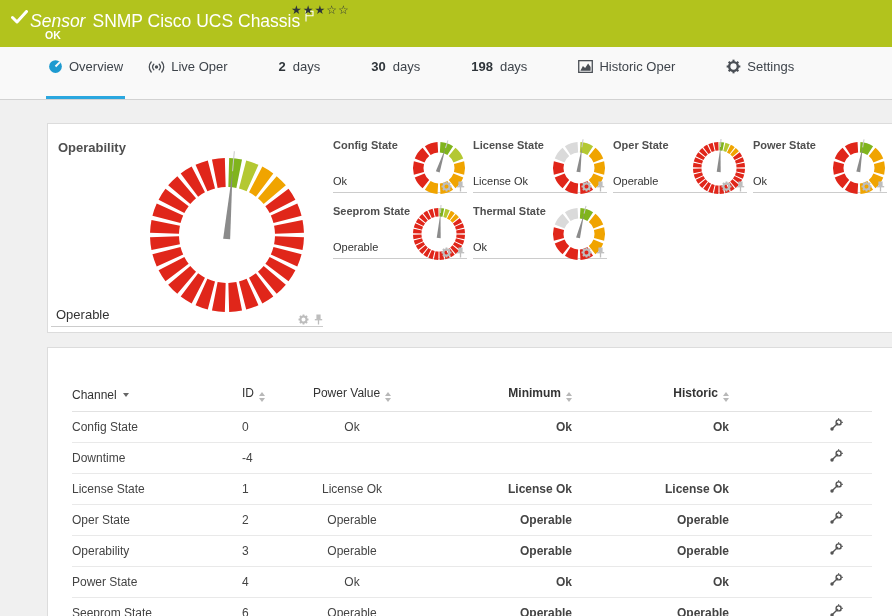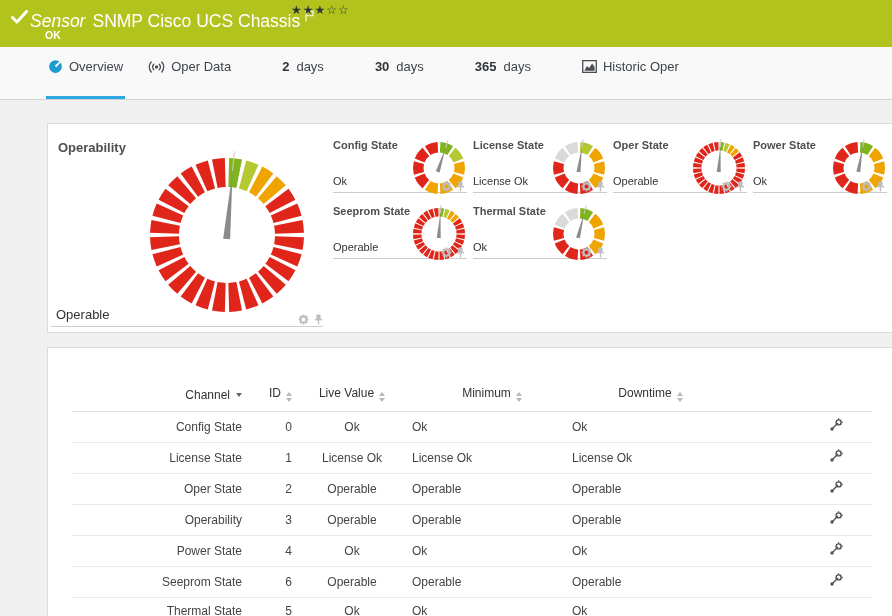--- a/index.html
+++ b/index.html
@@ -100,7 +100,7 @@
               <path d="M5.8,4.2 a4.2,4.2 0 0 0 0,5.6 M3.2,2 a7.5,7.5 0 0 0 0,10 M11.2,4.2 a4.2,4.2 0 0 1 0,5.6 M13.8,2 a7.5,7.5 0 0 1 0,10" fill="none" stroke="#4a4f55" stroke-width="1.3" stroke-linecap="round"></path>
             </svg>
           </span>
-          <span>Oper Data</span>
+          <span>Live Oper</span>
         </div>
         <div class="tab">
           <span class="num">2</span>

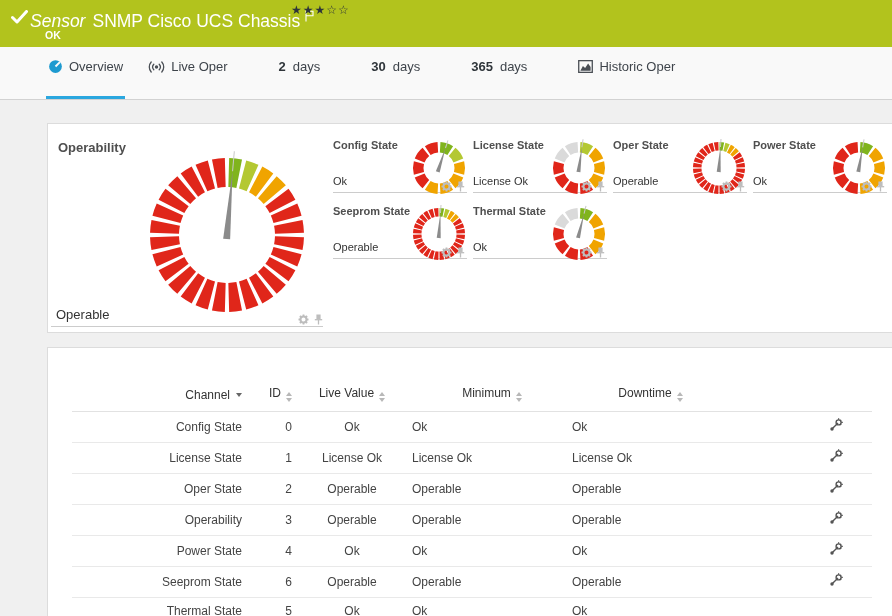--- a/index.html
+++ b/index.html
@@ -111,7 +111,7 @@
           <span>days</span>
         </div>
         <div class="tab">
-          <span class="num">365</span>
+          <span class="num">198</span>
           <span>days</span>
         </div>
         <div class="tab">

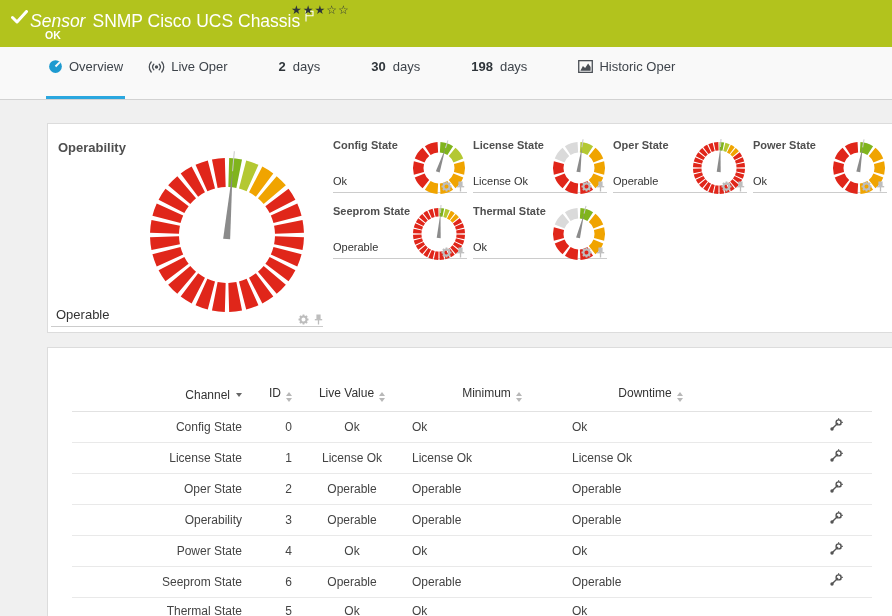--- a/index.html
+++ b/index.html
@@ -122,6 +122,22 @@
             </svg>
           </span>
           <span>Historic Oper</span>
+        </div>
+        <div class="tab">
+          <span class="ticon">
+            <svg width="15" height="15" viewBox="0 0 16 16">
+              <line x1="12.60" y1="8.00" x2="15.30" y2="8.00" stroke="#4a4f55" stroke-width="2.2"></line>
+              <line x1="11.25" y1="11.25" x2="13.16" y2="13.16" stroke="#4a4f55" stroke-width="2.2"></line>
+              <line x1="8.00" y1="12.60" x2="8.00" y2="15.30" stroke="#4a4f55" stroke-width="2.2"></line>
+              <line x1="4.75" y1="11.25" x2="2.84" y2="13.16" stroke="#4a4f55" stroke-width="2.2"></line>
+              <line x1="3.40" y1="8.00" x2="0.70" y2="8.00" stroke="#4a4f55" stroke-width="2.2"></line>
+              <line x1="4.75" y1="4.75" x2="2.84" y2="2.84" stroke="#4a4f55" stroke-width="2.2"></line>
+              <line x1="8.00" y1="3.40" x2="8.00" y2="0.70" stroke="#4a4f55" stroke-width="2.2"></line>
+              <line x1="11.25" y1="4.75" x2="13.16" y2="2.84" stroke="#4a4f55" stroke-width="2.2"></line>
+              <circle cx="8" cy="8" r="4.6" fill="none" stroke="#4a4f55" stroke-width="2.5"></circle>
+            </svg>
+          </span>
+          <span>Settings</span>
         </div>
       </div>
   </nav>

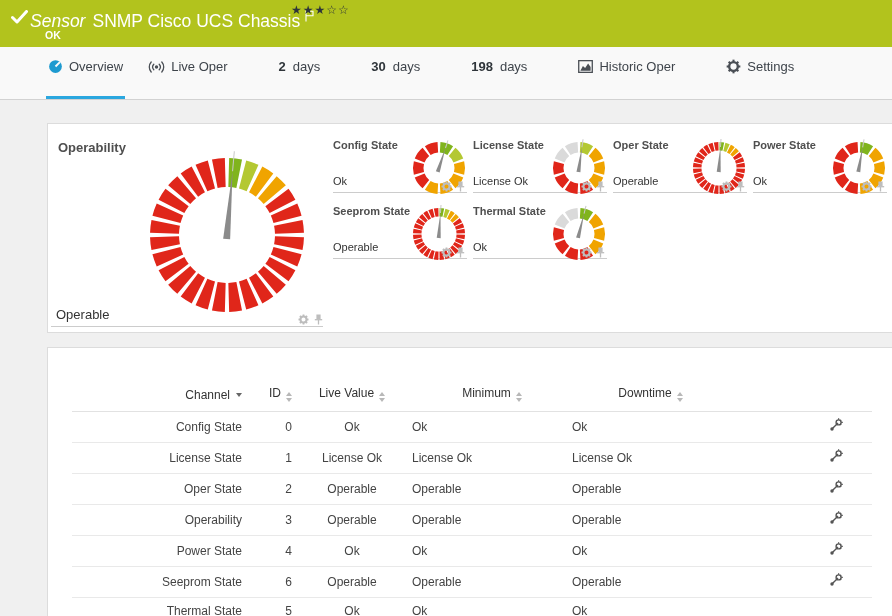--- a/index.html
+++ b/index.html
@@ -52,7 +52,7 @@
   td{padding:6px 0 7px;border-top:1px solid #e9e9e9;white-space:nowrap;overflow:hidden;}
   tbody tr:first-child td{border-top:none;}
   tbody tr:last-child td{border-bottom:1px solid #e9e9e9;}
-  .al{text-align:right;} .ac{text-align:center;} .ar{}
+  .al{text-align:left;} .ac{text-align:center;} .ar{}
   .iconcell{padding-left:100px;text-align:left;}
   .sort{display:inline-flex;flex-direction:column;gap:2px;margin-left:5px;vertical-align:1px;}
   .tri{width:0;height:0;border-left:3.5px solid transparent;border-right:3.5px solid transparent;}

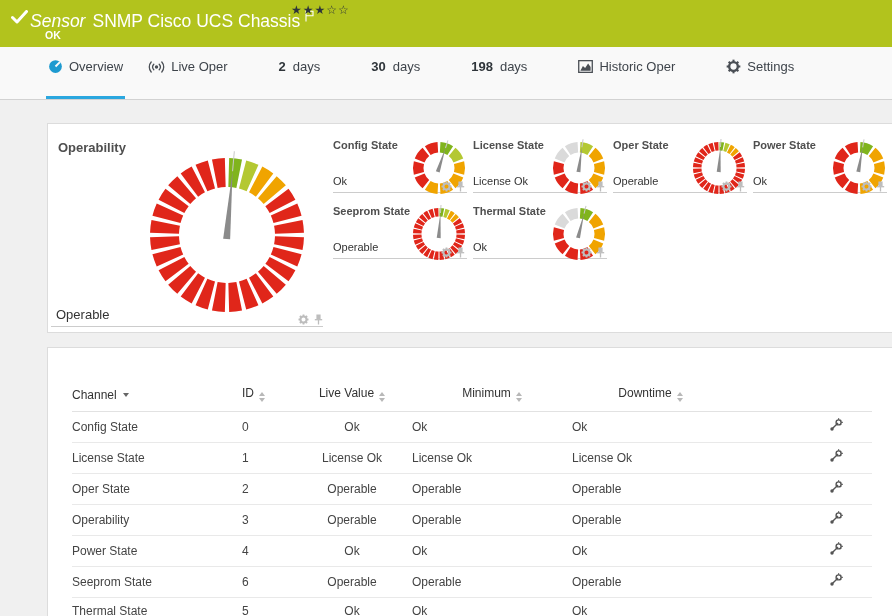--- a/index.html
+++ b/index.html
@@ -514,7 +514,7 @@
                   <i class="tri up"></i>
                   <i class="tri down"></i>
                 </span></th>
-              <th class="ac"><span>Live Value</span><span class="sort">
+              <th class="ac"><span>Power Value</span><span class="sort">
                   <i class="tri up"></i>
                   <i class="tri down"></i>
                 </span></th>

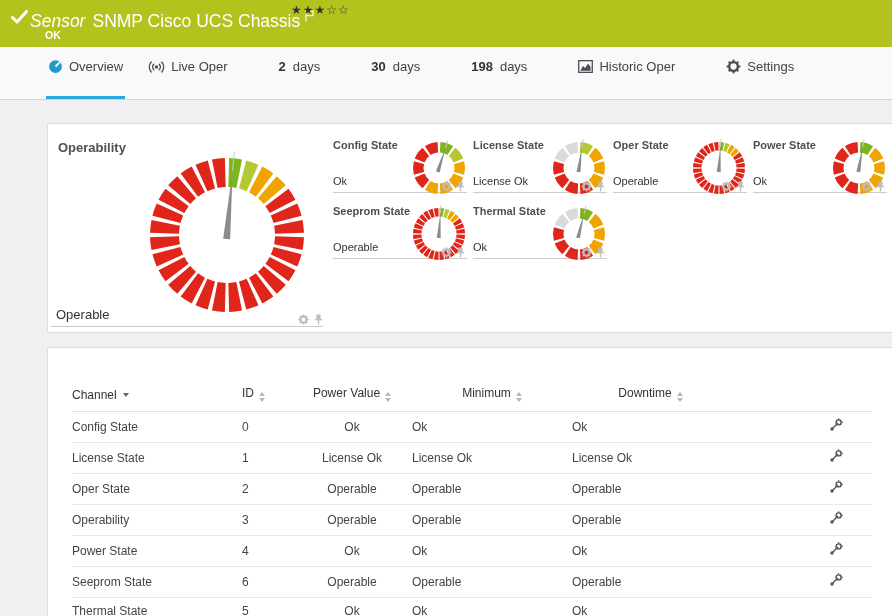--- a/index.html
+++ b/index.html
@@ -52,7 +52,7 @@
   td{padding:6px 0 7px;border-top:1px solid #e9e9e9;white-space:nowrap;overflow:hidden;}
   tbody tr:first-child td{border-top:none;}
   tbody tr:last-child td{border-bottom:1px solid #e9e9e9;}
-  .al{text-align:left;} .ac{text-align:center;} .ar{}
+  .al{text-align:left;} .ac{text-align:center;} .ar{text-align:right;font-weight:bold;}
   .iconcell{padding-left:100px;text-align:left;}
   .sort{display:inline-flex;flex-direction:column;gap:2px;margin-left:5px;vertical-align:1px;}
   .tri{width:0;height:0;border-left:3.5px solid transparent;border-right:3.5px solid transparent;}

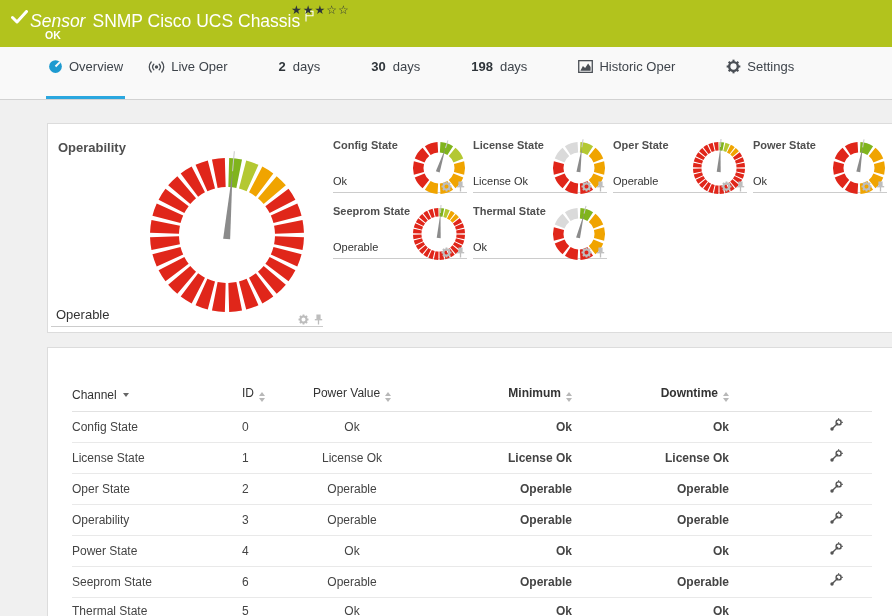--- a/index.html
+++ b/index.html
@@ -522,7 +522,7 @@
                   <i class="tri up"></i>
                   <i class="tri down"></i>
                 </span></th>
-              <th class="ar"><span>Downtime</span><span class="sort">
+              <th class="ar"><span>Historic</span><span class="sort">
                   <i class="tri up"></i>
                   <i class="tri down"></i>
                 </span></th>

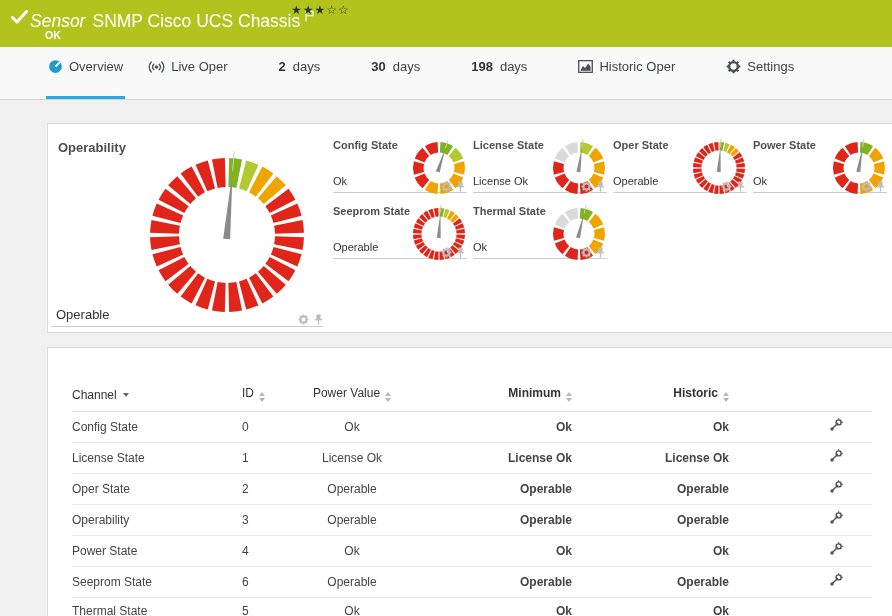--- a/index.html
+++ b/index.html
@@ -549,6 +549,24 @@
                 </span></td>
             </tr>
             <tr>
+              <td class="al">Downtime</td>
+              <td class="al">-4</td>
+              <td class="ac"></td>
+              <td class="ar"></td>
+              <td class="ar"></td>
+              <td class="iconcell"><span class="gearbtn">
+                  <svg width="14" height="14" viewBox="0 0 14 14">
+                    <line x1="3.2" y1="10.8" x2="9" y2="5" stroke="#555" stroke-width="1.4"></line>
+                    <circle cx="3" cy="11" r="1.7" fill="#555"></circle>
+                    <circle cx="9.6" cy="4.4" r="2.5" fill="none" stroke="#555" stroke-width="1.4"></circle>
+                    <line x1="9.6" y1="0.2" x2="9.6" y2="1.7" stroke="#555" stroke-width="1.2"></line>
+                    <line x1="13.8" y1="4.4" x2="12.3" y2="4.4" stroke="#555" stroke-width="1.2"></line>
+                    <line x1="12.1" y1="1.9" x2="11.1" y2="2.9" stroke="#555" stroke-width="1.2"></line>
+                    <line x1="12.1" y1="6.9" x2="11.1" y2="5.9" stroke="#555" stroke-width="1.2"></line>
+                  </svg>
+                </span></td>
+            </tr>
+            <tr>
               <td class="al">License State</td>
               <td class="al">1</td>
               <td class="ac">License Ok</td>

